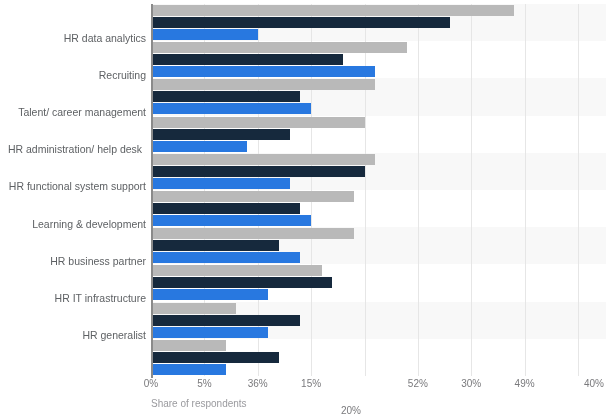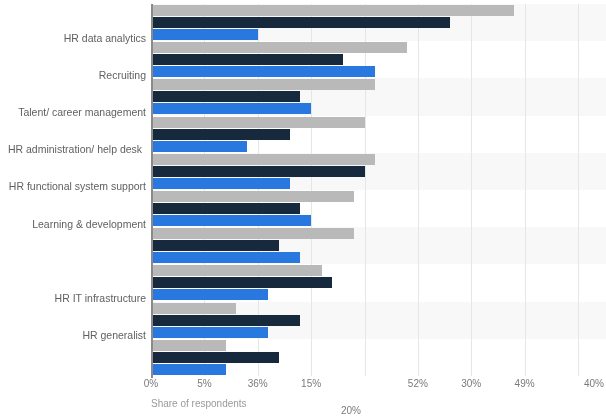--- a/index.html
+++ b/index.html
@@ -130,6 +130,7 @@
       <div class="cat-label" style="top: 124.2px; text-align: center;">HR administration/ help desk</div>
       <div class="cat-label" style="top: 161.4px;">HR functional system support</div>
       <div class="cat-label" style="top: 198.6px;">Learning &amp; development</div>
+      <div class="cat-label" style="top: 235.8px;">HR business partner</div>
       <div class="cat-label" style="top: 273px;">HR IT infrastructure</div>
       <div class="cat-label" style="top: 310.2px;">HR generalist</div>
     </div>

